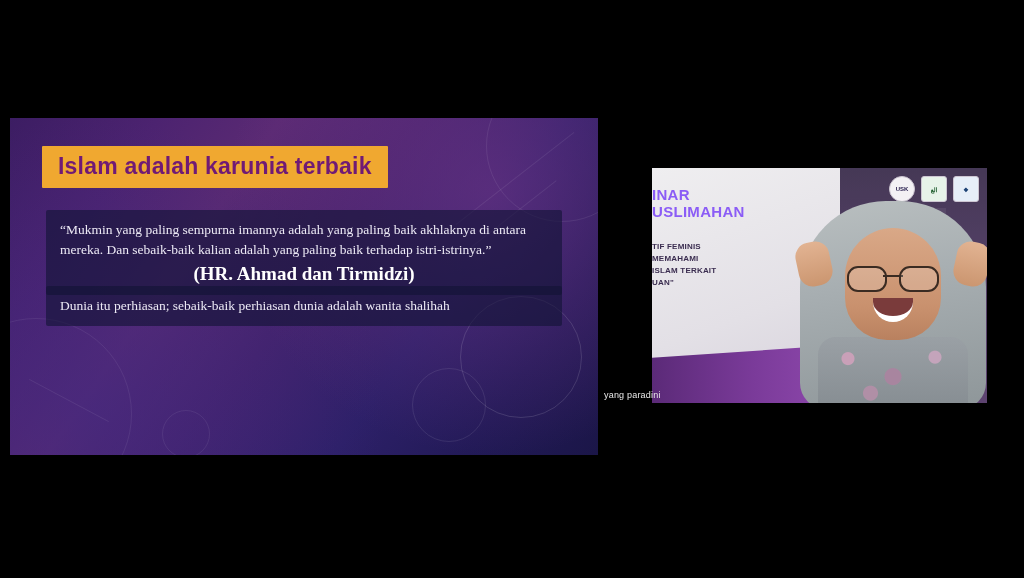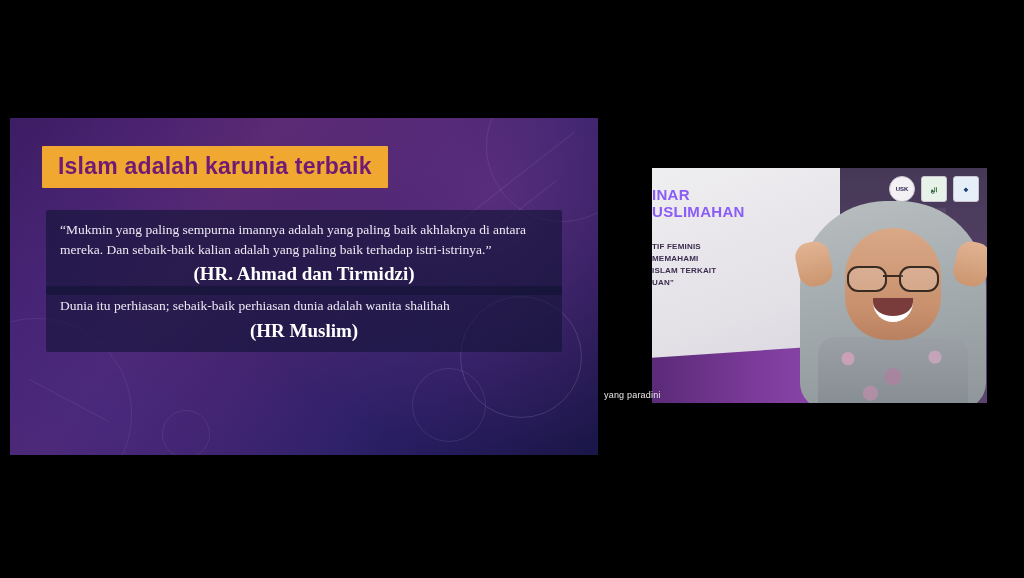--- a/index.html
+++ b/index.html
@@ -327,7 +327,6 @@
 
     <div class="quote-box q2">
       <p class="quote-text">Dunia itu perhiasan; sebaik-baik perhiasan dunia adalah wanita shalihah</p>
-      <p class="quote-source">(HR Muslim)</p>
     </div>
   </div>
 

